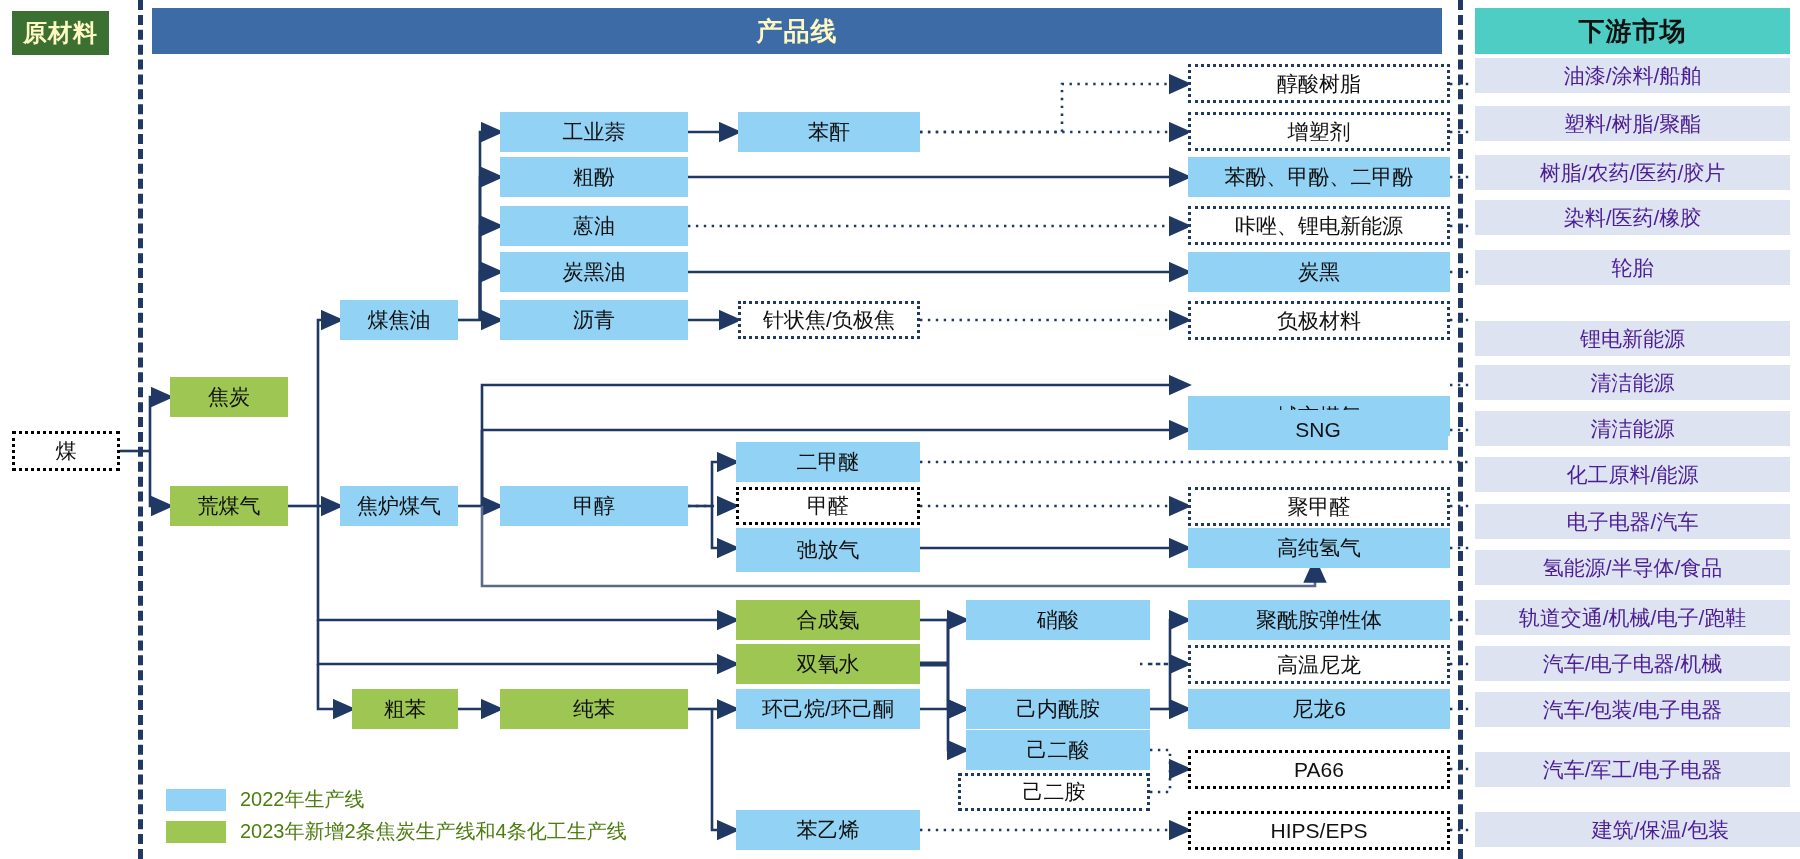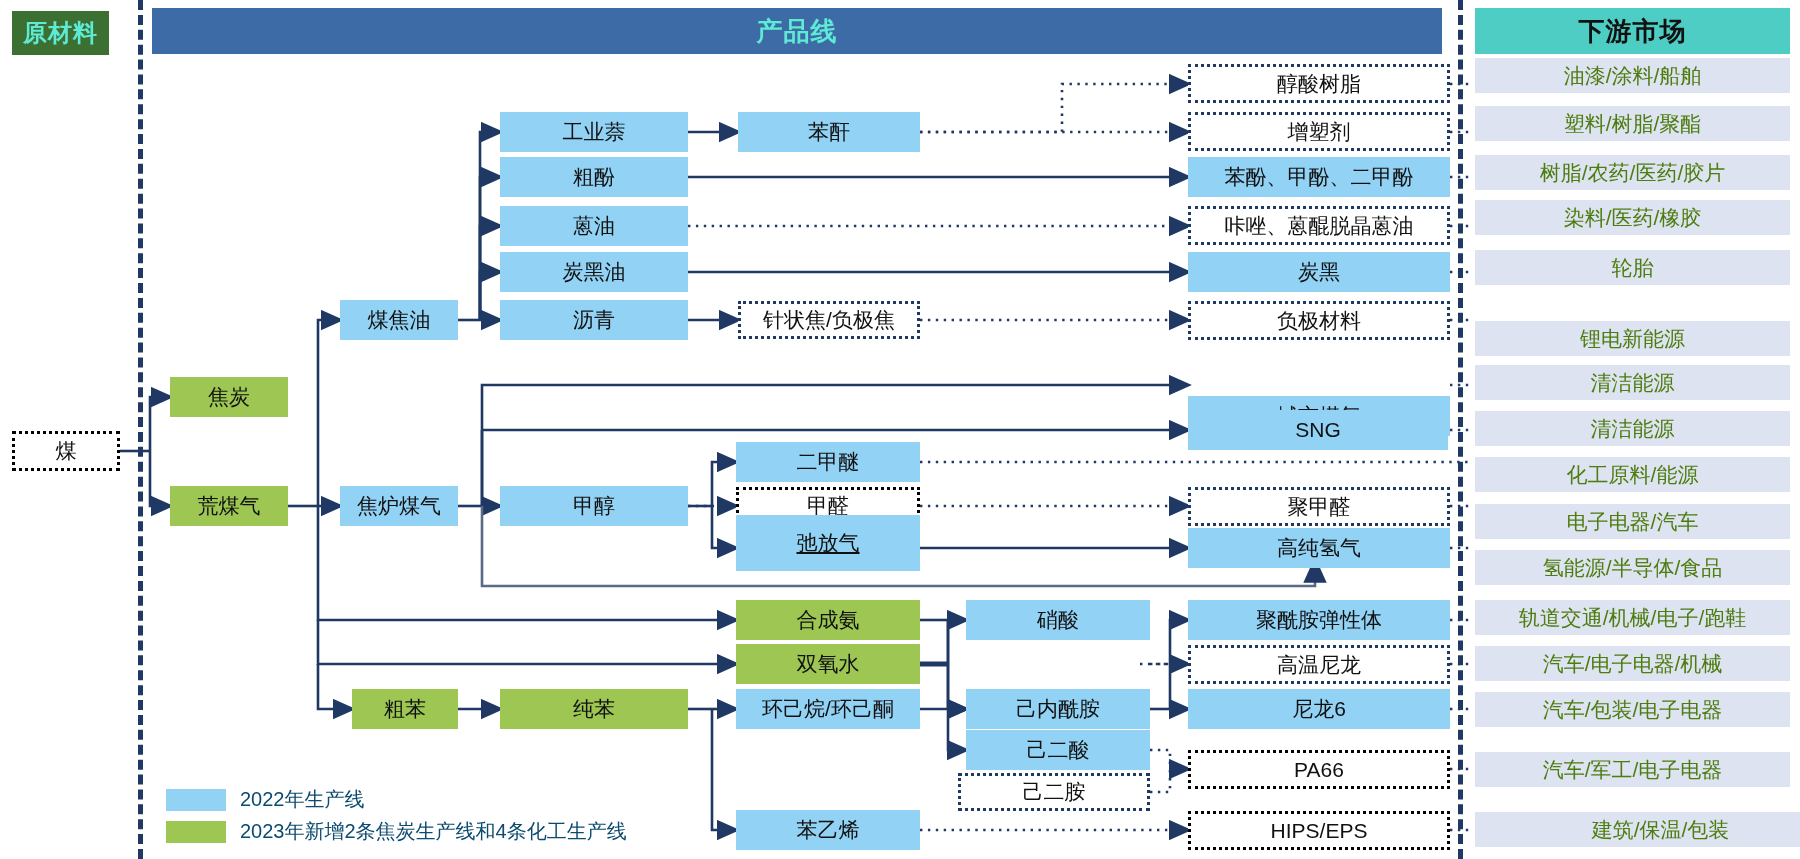--- a/index.html
+++ b/index.html
@@ -8,7 +8,7 @@
   #wires{position:absolute;left:0;top:0;width:1800px;height:859px;pointer-events:none;}
 
   .hdr{position:absolute;display:flex;align-items:center;justify-content:center;
-       color:#5eead4;font-weight:bold;font-size:25px;letter-spacing:1px;}
+       color:#fef9c3;font-weight:bold;font-size:25px;letter-spacing:1px;}
   .hdr-raw{background:#3c7033;left:12px;top:11px;width:97px;height:44px;font-size:24px;}
   .hdr-prod{background:#3c6ba5;left:152px;top:8px;width:1290px;height:46px;font-size:26px;}
   .hdr-mkt{background:#4ecdc4;left:1475px;top:8px;width:315px;height:46px;font-size:26px;color:#111;}

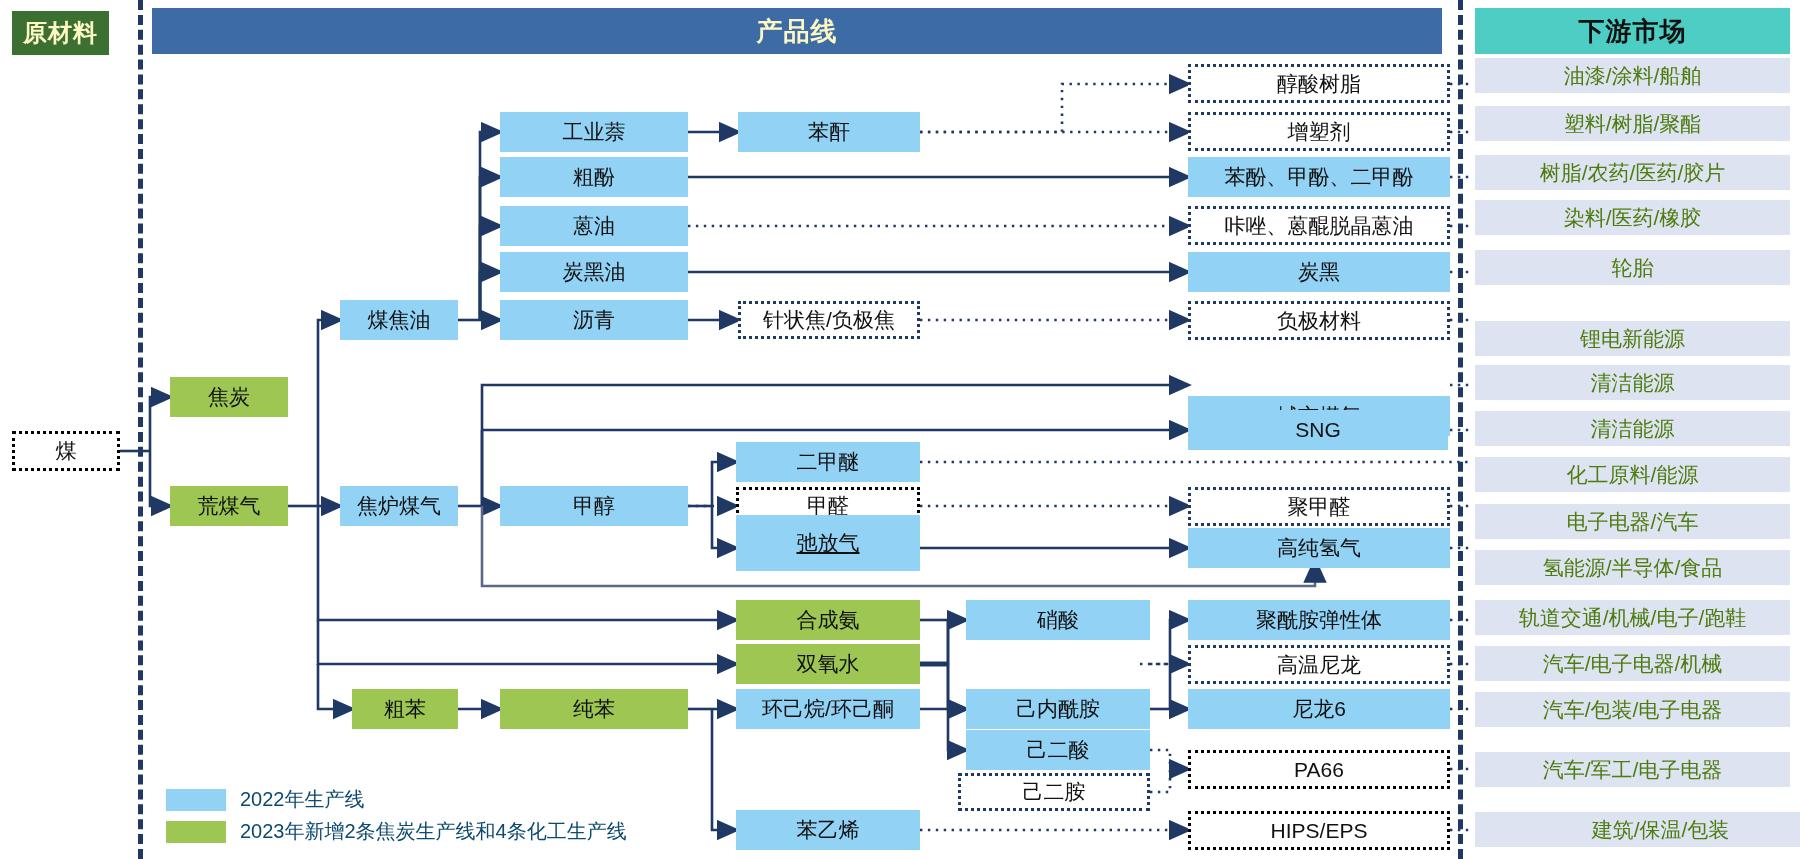--- a/index.html
+++ b/index.html
@@ -20,7 +20,7 @@
   .dash-blue{background:#ffffff;border:3px dotted #1f3864;}
   .dash-black{background:#ffffff;border:3px dotted #000000;}
   .mkt{position:absolute;display:flex;align-items:center;justify-content:center;
-       background:#dde3f0;font-size:21px;color:#4d7c0f;}
+       background:#dde3f0;font-size:21px;color:#4c1d95;}
 
   .divider{position:absolute;width:0;border-left:5px dashed #1f3864;}
   #div-left{left:138px;top:0;height:859px;}

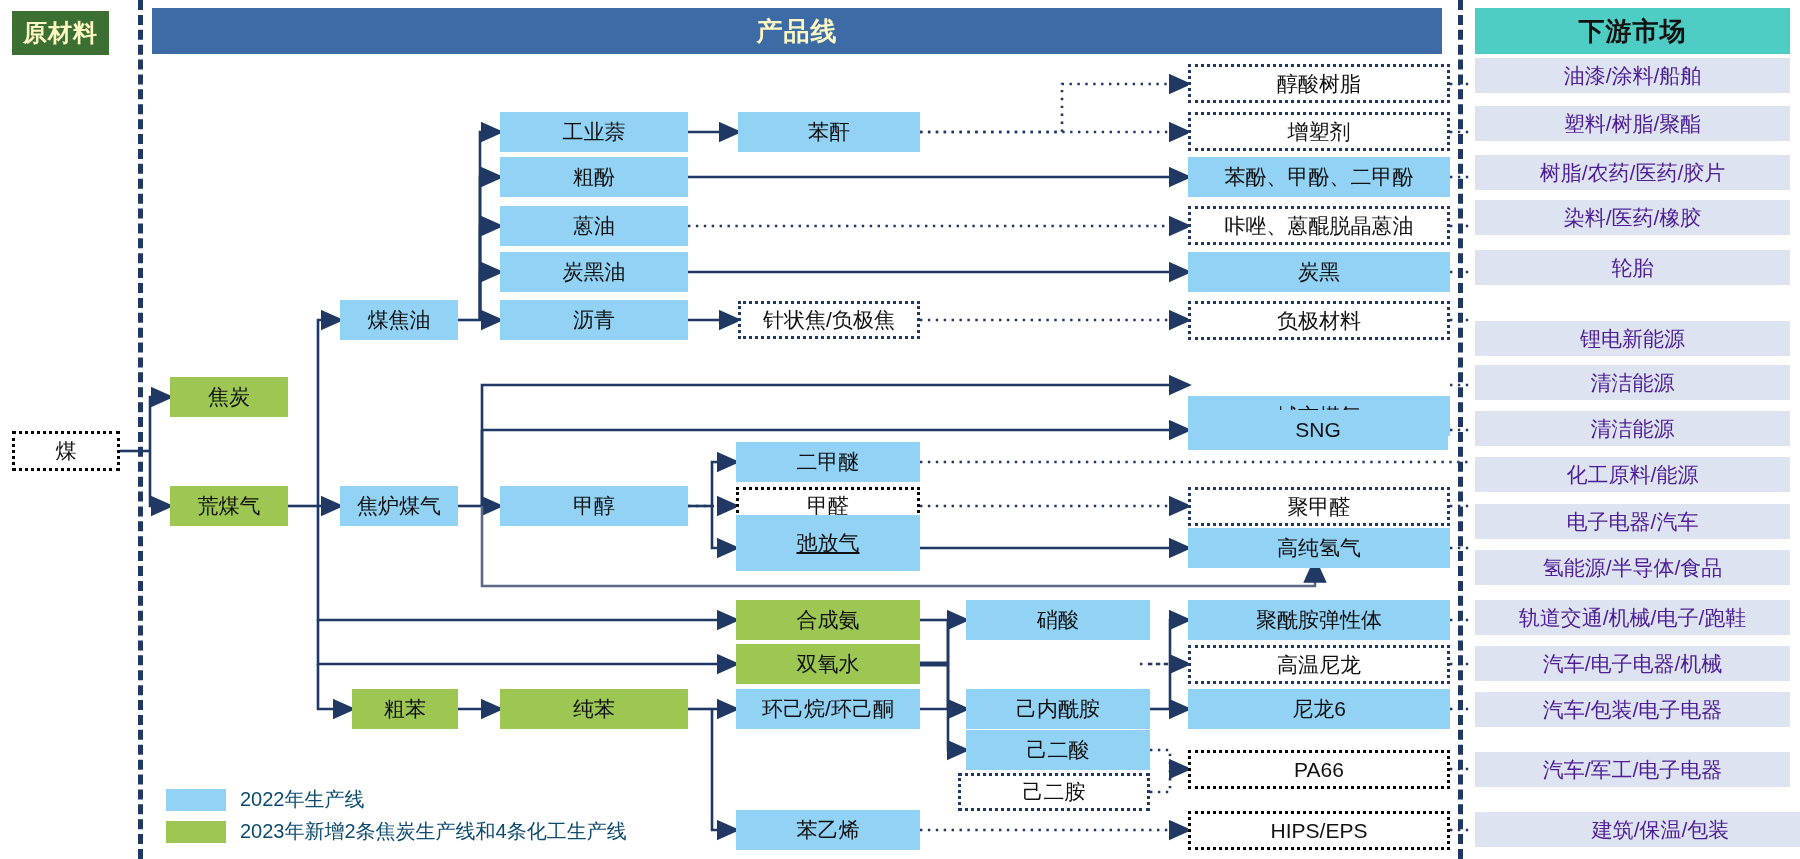--- a/index.html
+++ b/index.html
@@ -182,7 +182,7 @@
   <div class="node dash-blue" style="left:1188px;top:64px;width:262px;height:39px;">醇酸树脂</div>
   <div class="node dash-blue" style="left:1188px;top:112px;width:262px;height:39px;">增塑剂</div>
   <div class="node blue" style="left:1188px;top:157px;width:262px;height:40px;">苯酚、甲酚、二甲酚</div>
-  <div class="node dash-blue" style="left:1188px;top:206px;width:262px;height:39px;">咔唑、蒽醌脱晶蒽油</div>
+  <div class="node dash-blue" style="left:1188px;top:206px;width:262px;height:39px;">咔唑、锂电新能源</div>
   <div class="node blue" style="left:1188px;top:252px;width:262px;height:40px;">炭黑</div>
   <div class="node dash-blue" style="left:1188px;top:301px;width:262px;height:39px;">负极材料</div>
   <div class="node blue" style="left:1188px;top:365px;width:262px;height:40px;margin-top:31px;">城市煤气</div>

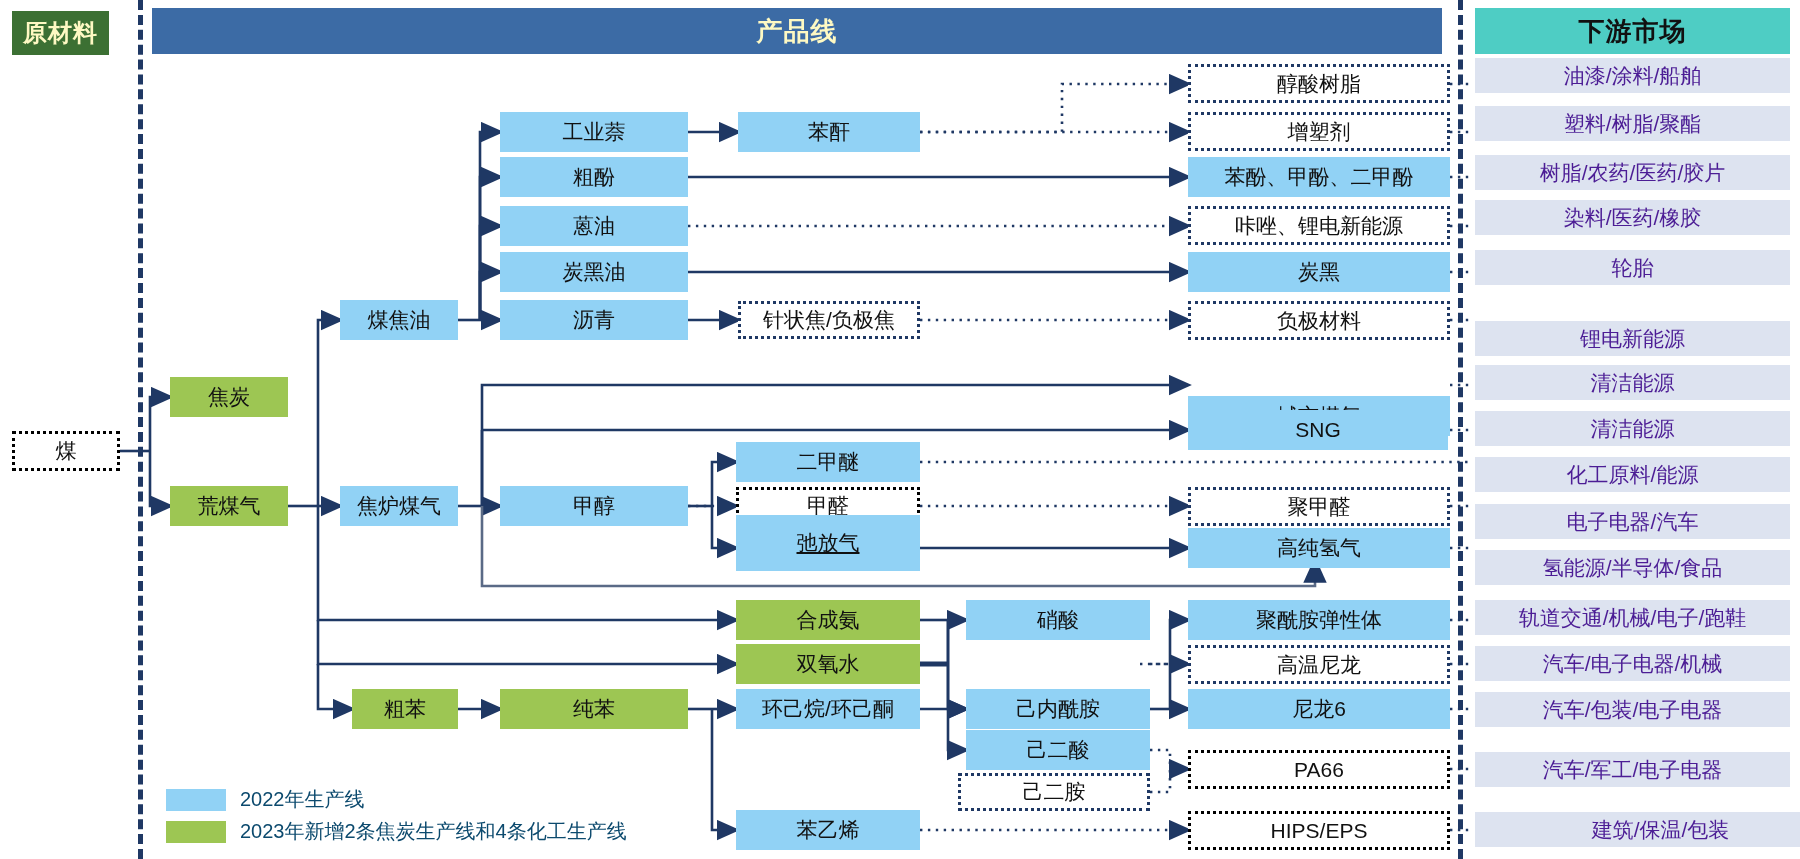--- a/index.html
+++ b/index.html
@@ -168,7 +168,7 @@
   <div class="node dash-blue" style="left:738px;top:301px;width:182px;height:38px;">针状焦/负极焦</div>
   <div class="node blue" style="left:736px;top:442px;width:184px;height:40px;">二甲醚</div>
   <div class="node dash-black" style="left:736px;top:487px;width:184px;height:38px;">甲醛</div>
-  <div class="node blue" style="left:736px;top:515px;width:184px;height:56px;text-decoration:underline;">弛放气</div>
+  <div class="node blue" style="left:736px;top:528px;width:184px;height:44px;">弛放气</div>
   <div class="node green" style="left:736px;top:600px;width:184px;height:40px;">合成氨</div>
   <div class="node green" style="left:736px;top:644px;width:184px;height:40px;">双氧水</div>
   <div class="node blue" style="left:736px;top:689px;width:184px;height:40px;">环己烷/环己酮</div>

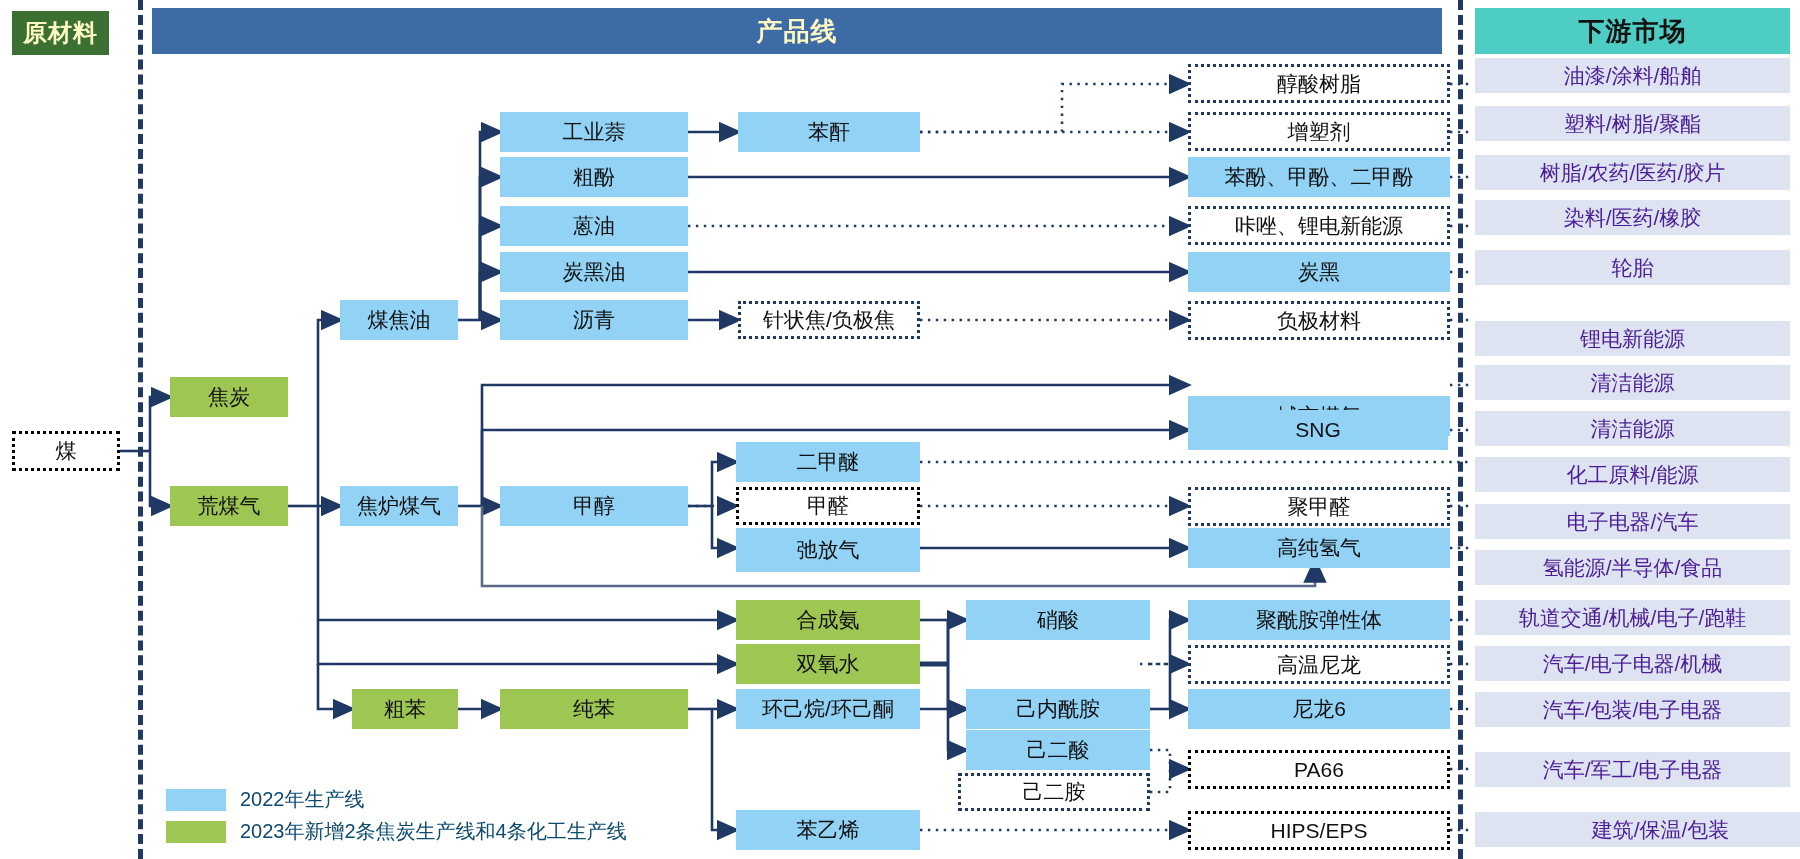--- a/index.html
+++ b/index.html
@@ -26,7 +26,7 @@
   #div-left{left:138px;top:0;height:859px;}
   #div-right{left:1458px;top:0;height:859px;}
 
-  .legend{position:absolute;font-size:20px;color:#0c4a6e;display:flex;align-items:center;gap:14px;}
+  .legend{position:absolute;font-size:20px;color:#4d7c0f;display:flex;align-items:center;gap:14px;}
   .sw{width:60px;height:22px;display:block;}
   .sw-blue{background:#91d2f5;}
   .sw-green{background:#9dc653;}

